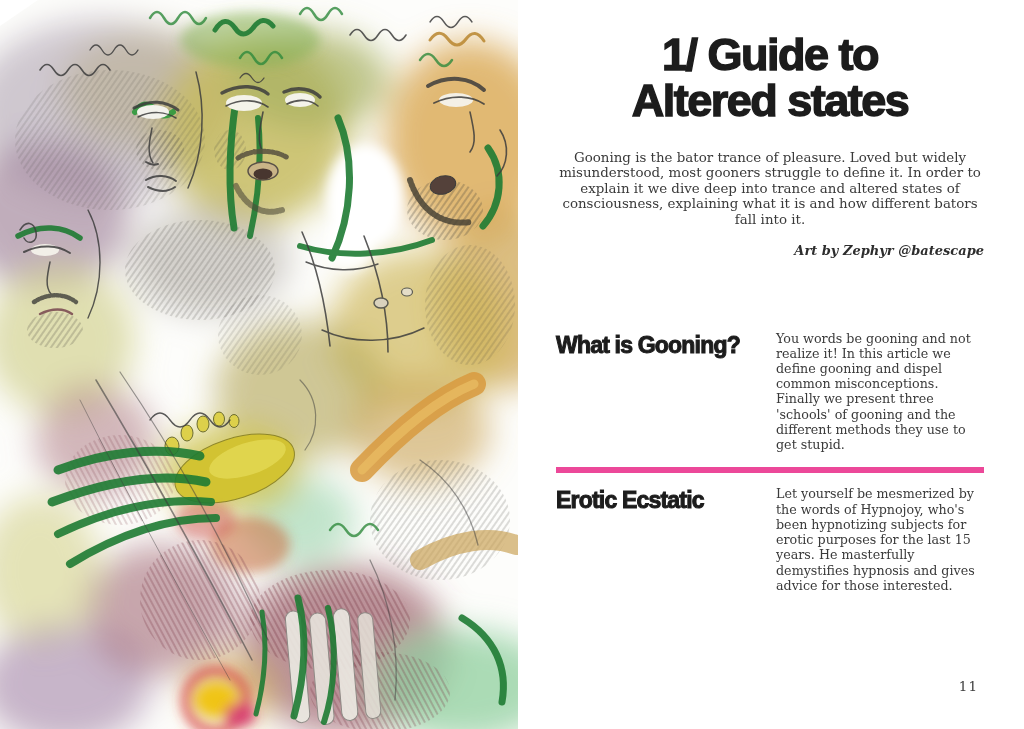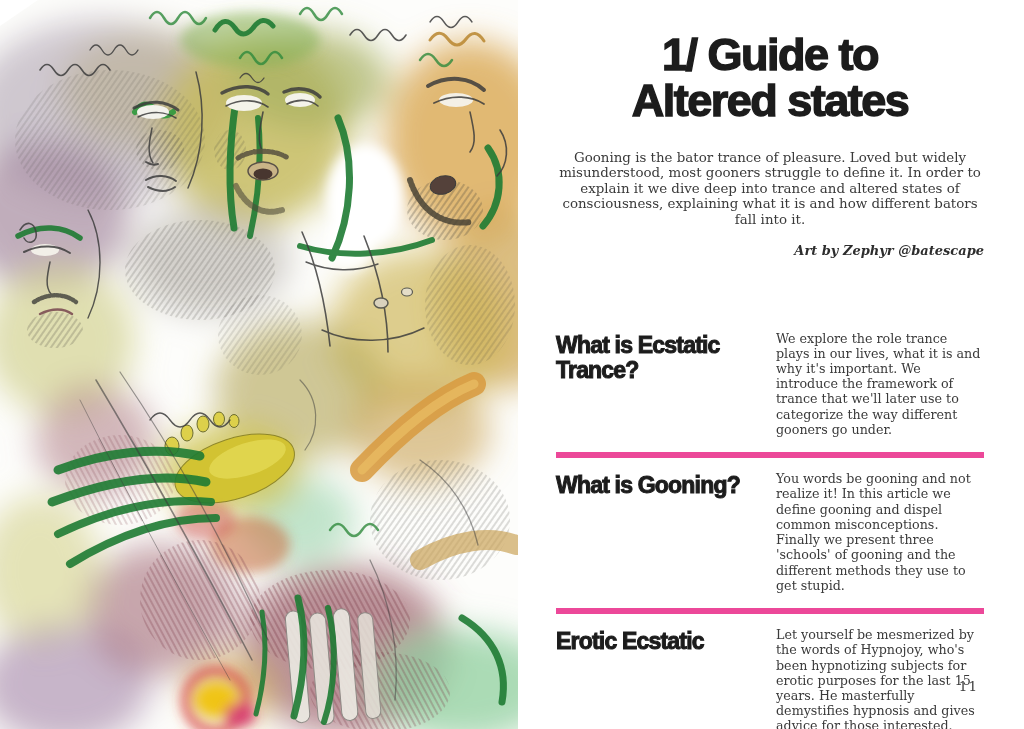--- a/index.html
+++ b/index.html
@@ -255,10 +255,6 @@
 
     <div class="sections">
 
-      <section class="section">
-        <h2>What is Ecstatic Trance?</h2>
-        <p>We explore the role trance plays in our lives, what it is and why it's important. We introduce the framework of trance that we'll later use to categorize the way different gooners go under.</p>
-      </section>
 
       <section class="section">
         <h2>What is Gooning?</h2>

